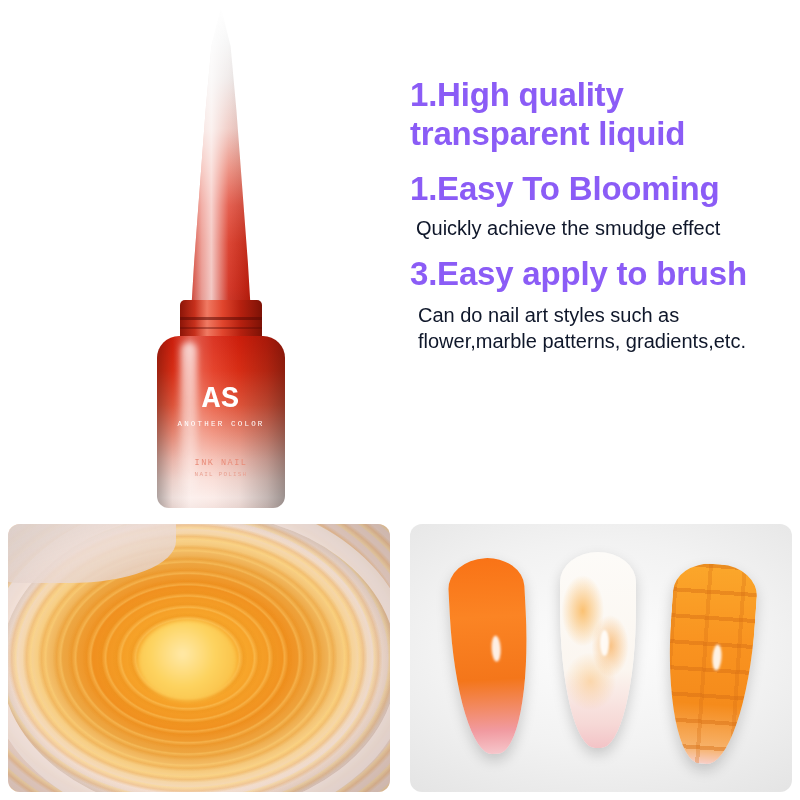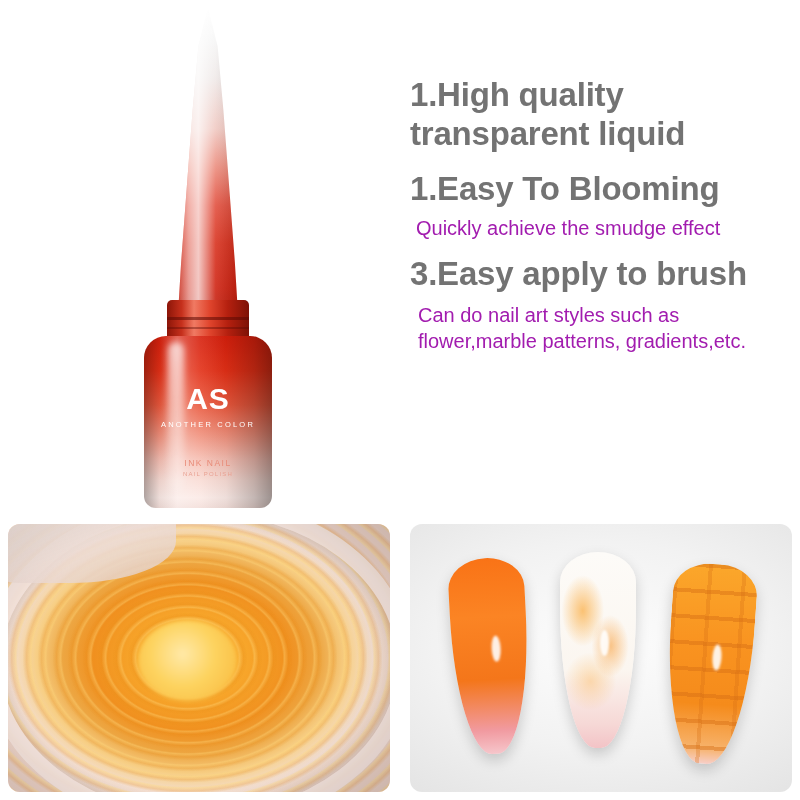--- a/index.html
+++ b/index.html
@@ -197,7 +197,7 @@
     width: 390px;
   }
   .feat-head {
-    color: #737373;
+    color: #8b5cf6;
     font-size: 33px;
     font-weight: bold;
     line-height: 1.18;

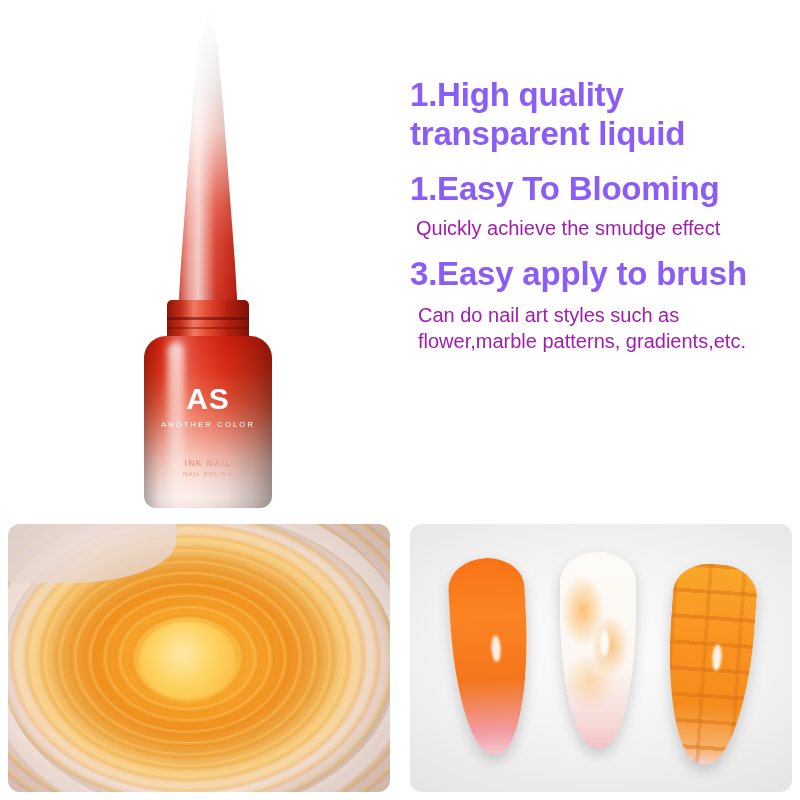--- a/index.html
+++ b/index.html
@@ -204,7 +204,7 @@
     letter-spacing: -0.2px;
   }
   .feat-sub {
-    color: #a21caf;
+    color: #0f172a;
     font-size: 20px;
     line-height: 1.3;
   }

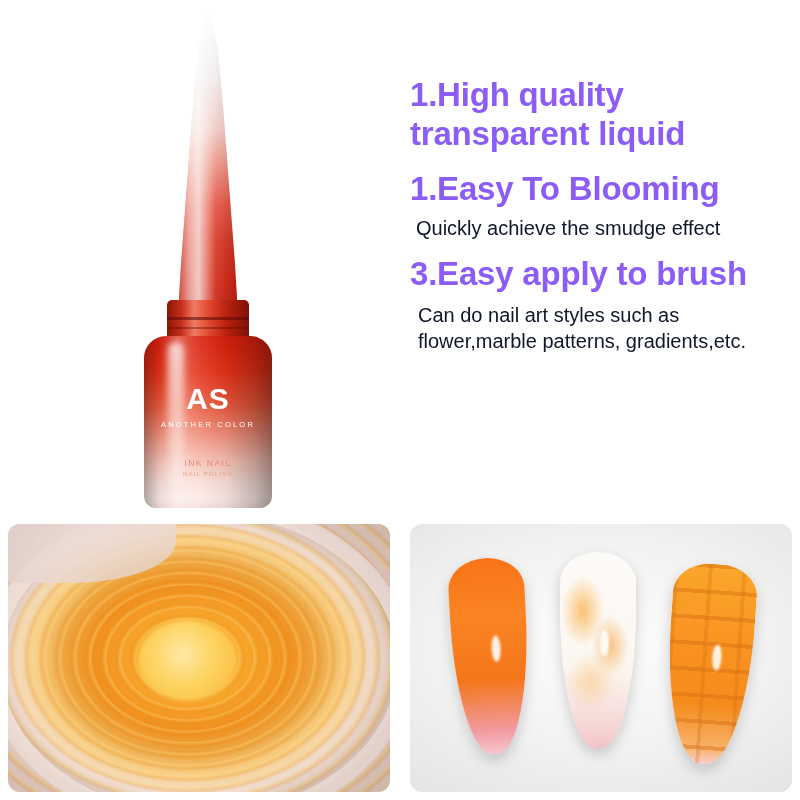--- a/index.html
+++ b/index.html
@@ -34,10 +34,11 @@
   
   .bottle-area {
     position: absolute;
-    left: 98px;
+    left: 111px;
     top: 0;
     width: 220px;
     height: 520px;
+    font-family: Liberation Mono, monospace;
   }
 
   

